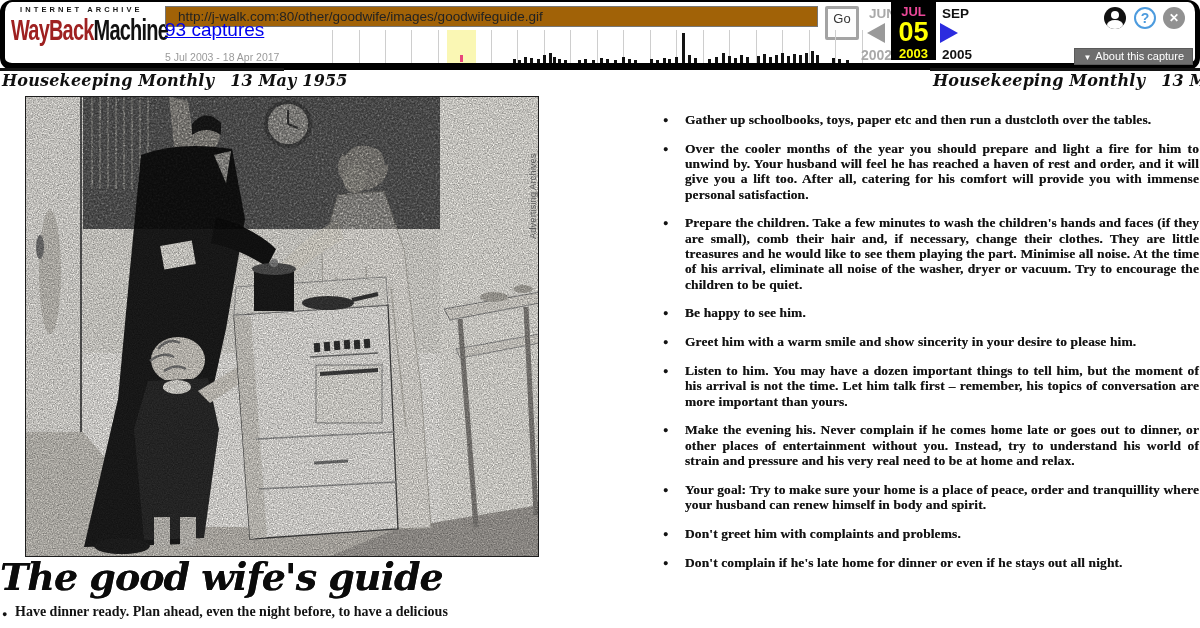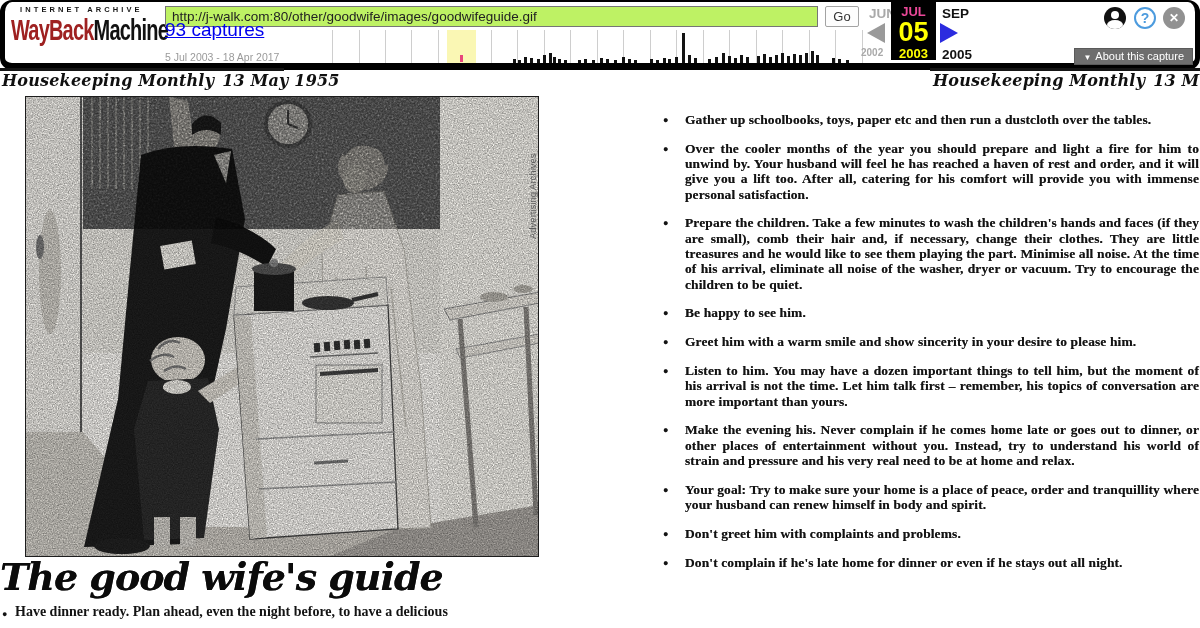--- a/index.html
+++ b/index.html
@@ -20,7 +20,7 @@
   .wb-machine{ color:#111; }
 
   .wb-url{ position:absolute; left:160px; top:4px; width:653px; height:21px;
-    border:1px solid #767676; font-size:13.5px; padding:0 6px; color:#222; background:#bef264; }
+    border:1px solid #767676; font-size:13.5px; padding:0 12px; color:#222; background:#a16207; }
   .wb-go{ position:absolute; left:820px; top:4px; width:34px; height:21px;
     border:1px solid #a3a3a3; background:#fdfdfd; font-size:13px; color:#333; text-align:center; line-height:19px; border-radius:2px; cursor:pointer; }
 

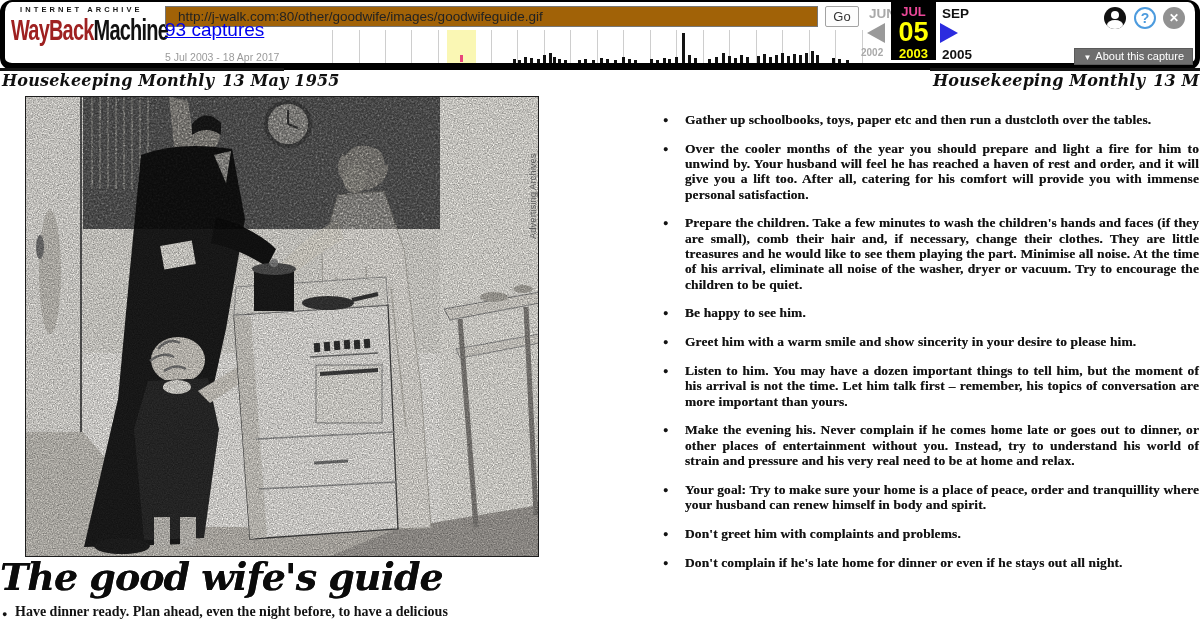--- a/index.html
+++ b/index.html
@@ -21,8 +21,8 @@
 
   .wb-url{ position:absolute; left:160px; top:4px; width:653px; height:21px;
     border:1px solid #767676; font-size:13.5px; padding:0 12px; color:#222; background:#a16207; }
-  .wb-go{ position:absolute; left:820px; top:4px; width:34px; height:21px;
-    border:1px solid #a3a3a3; background:#fdfdfd; font-size:13px; color:#333; text-align:center; line-height:19px; border-radius:2px; cursor:pointer; }
+  .wb-go{ position:absolute; left:820px; top:4px; width:34px; height:34px;
+    border:3px solid #a3a3a3; background:#fdfdfd; font-size:13px; color:#333; text-align:center; line-height:19px; border-radius:2px; cursor:pointer; }
 
   .wb-captures{ position:absolute; left:160px; top:17px; font-size:19px; color:#0000EE; text-decoration:underline; cursor:pointer; }
   .wb-range{ position:absolute; left:160px; top:49px; font-size:10.5px; color:#9a9a9a; white-space:nowrap; }

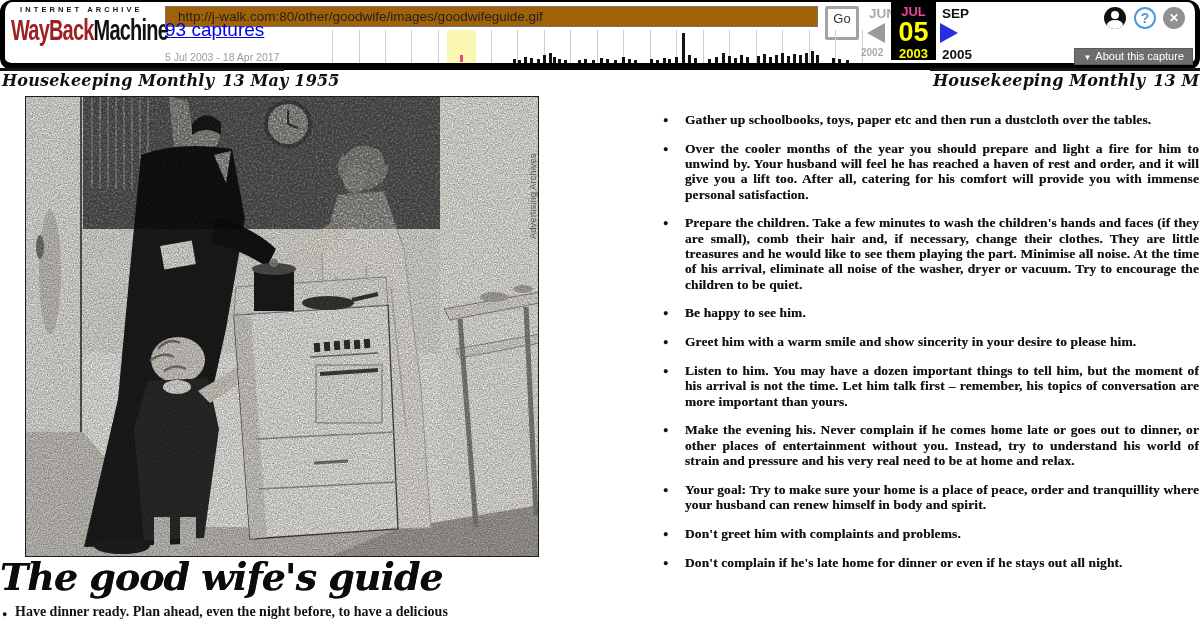--- a/index.html
+++ b/index.html
@@ -35,7 +35,7 @@
 
   .wb-jun{ position:absolute; left:864px; top:4px; font-size:13.5px; font-weight:bold; color:#a9a9a9; }
   .wb-sep{ position:absolute; left:937px; top:4px; font-size:13.5px; font-weight:bold; color:#111; }
-  .wb-2002{ position:absolute; left:856px; top:45px; font-size:10px; font-weight:bold; color:#a9a9a9; }
+  .wb-2002{ position:absolute; left:856px; top:45px; font-size:14px; font-weight:bold; color:#a9a9a9; }
   .wb-2005{ position:absolute; left:937px; top:45px; font-size:13.5px; font-weight:bold; color:#111;text-align:right; }
   .wb-daybox{ position:absolute; left:886px; top:0; width:45px; height:58px; background:#000; text-align:center; }
   .wb-daybox .m{ display:block; font-size:13px; font-weight:bold; color:#ec4899; margin-top:3px; line-height:13px;}

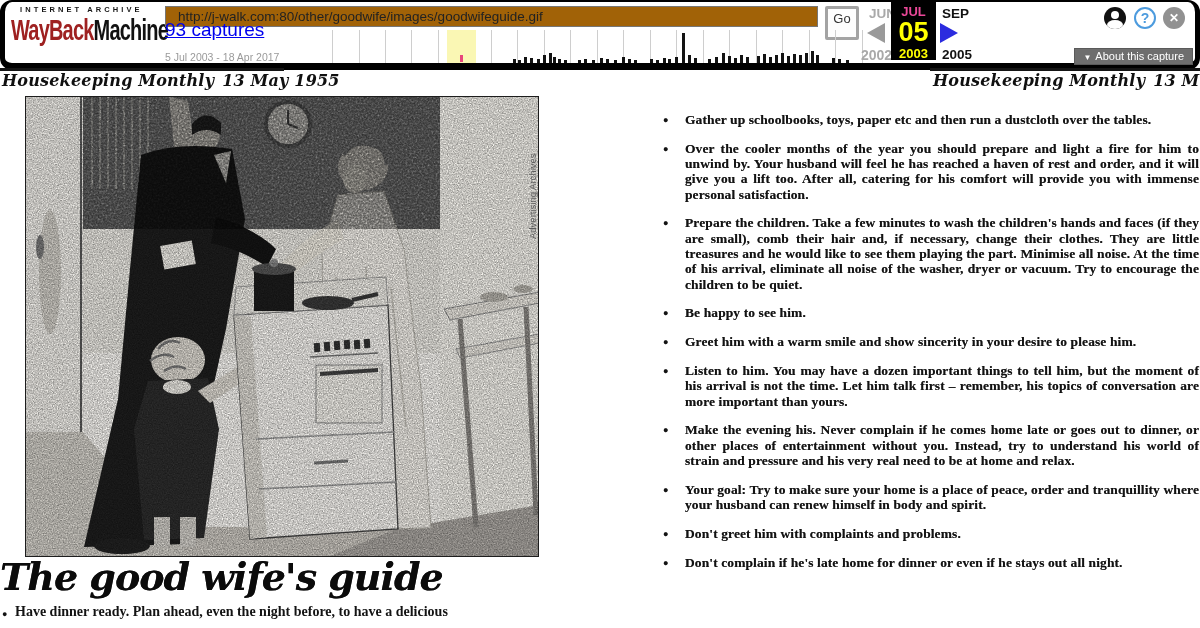--- a/index.html
+++ b/index.html
@@ -63,7 +63,7 @@
   .rule-right{ left:930px; width:270px; }
   .masthead{ position:absolute; top:71px; font-family:"DejaVu Serif", serif; font-style:italic; font-weight:bold;
     font-size:16px; color:#101010; white-space:nowrap; letter-spacing:0.2px; }
-  .masthead .mt-date{ margin-left:8px; }
+  .masthead .mt-date{ margin-left:16px; }
   .masthead-left{ left:2px; }
   .masthead-right{ left:933px; }
 

